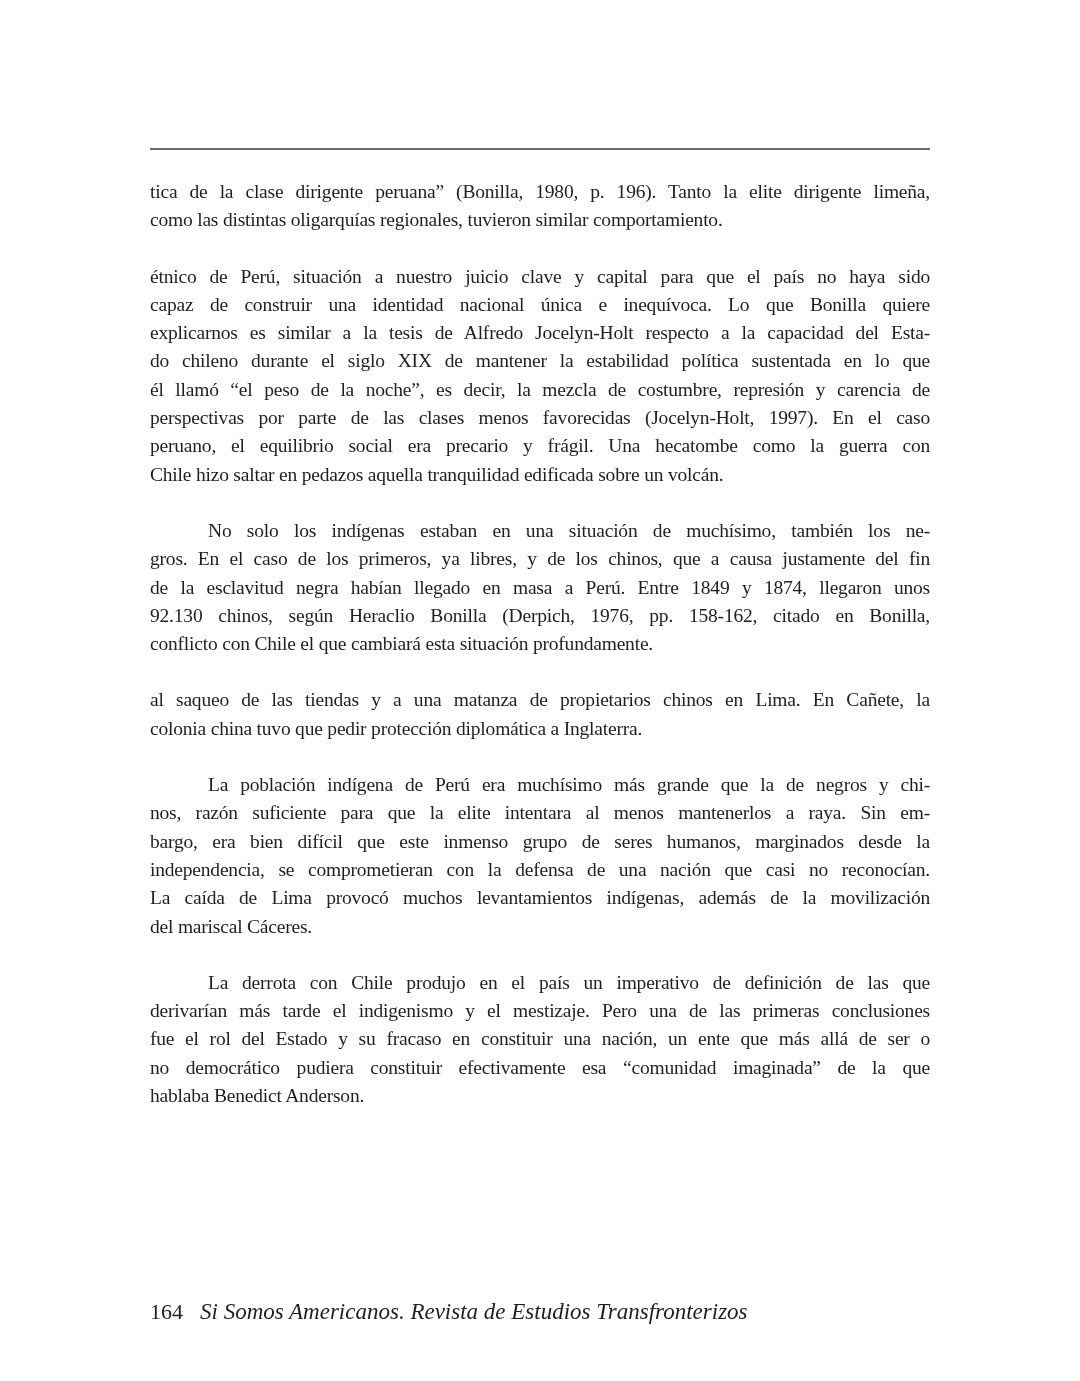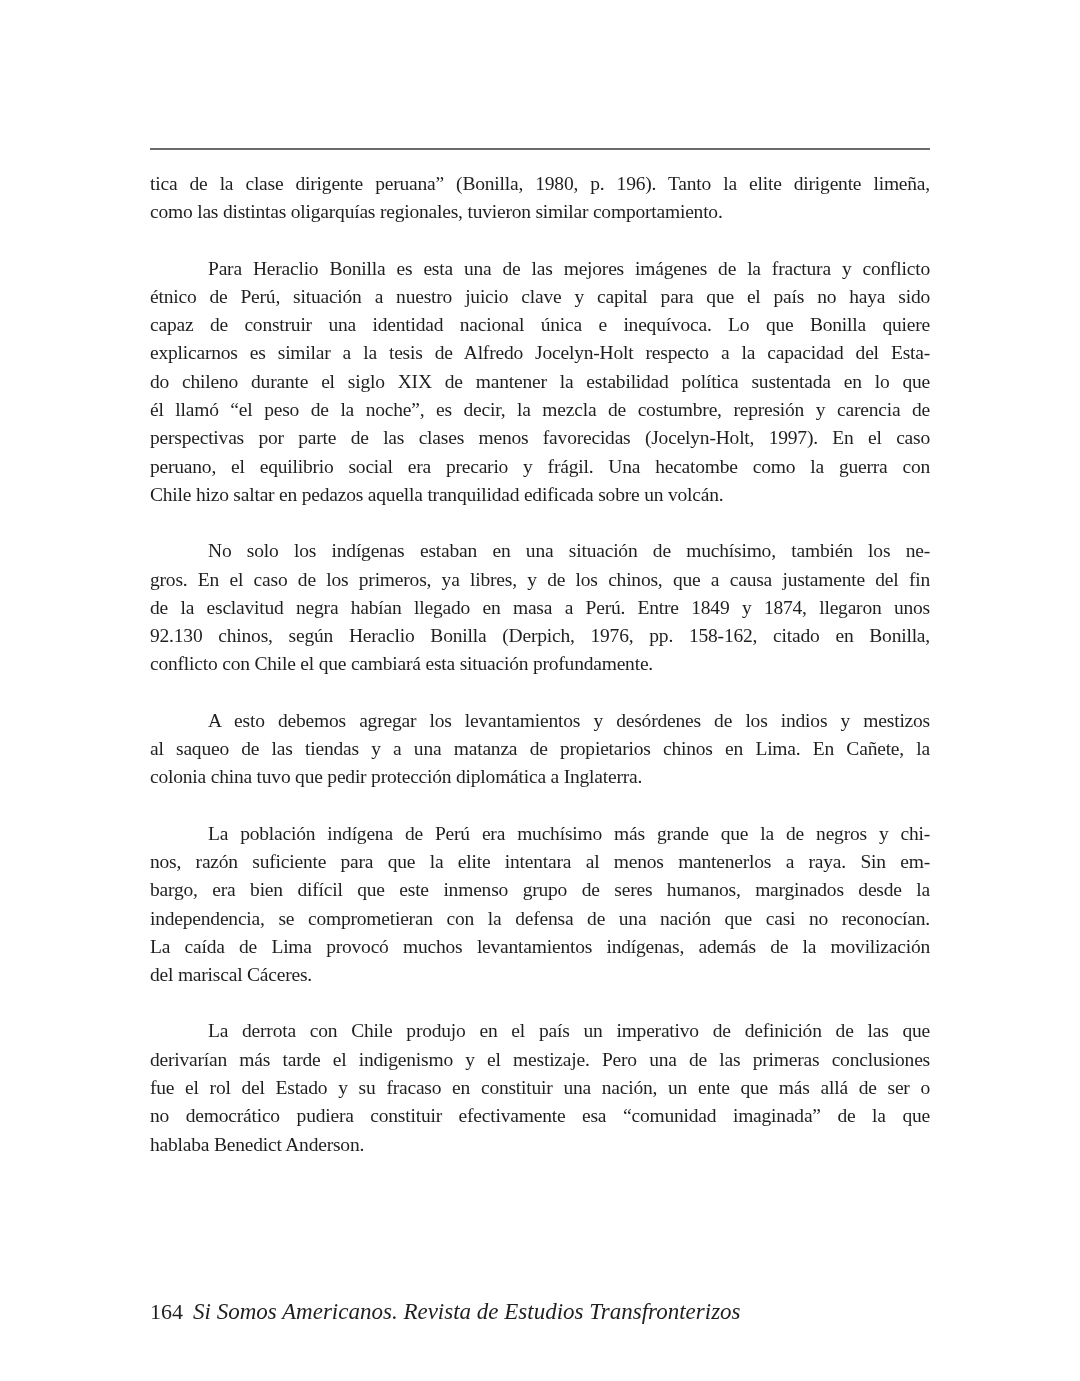--- a/index.html
+++ b/index.html
@@ -34,7 +34,7 @@
     letter-spacing: -0.2px;
   }
   .para {
-    margin: 0 0 28px 0;
+    margin: 8px 0 28px 0;
   }
   .para:last-child { margin-bottom: 0; }
   .line {

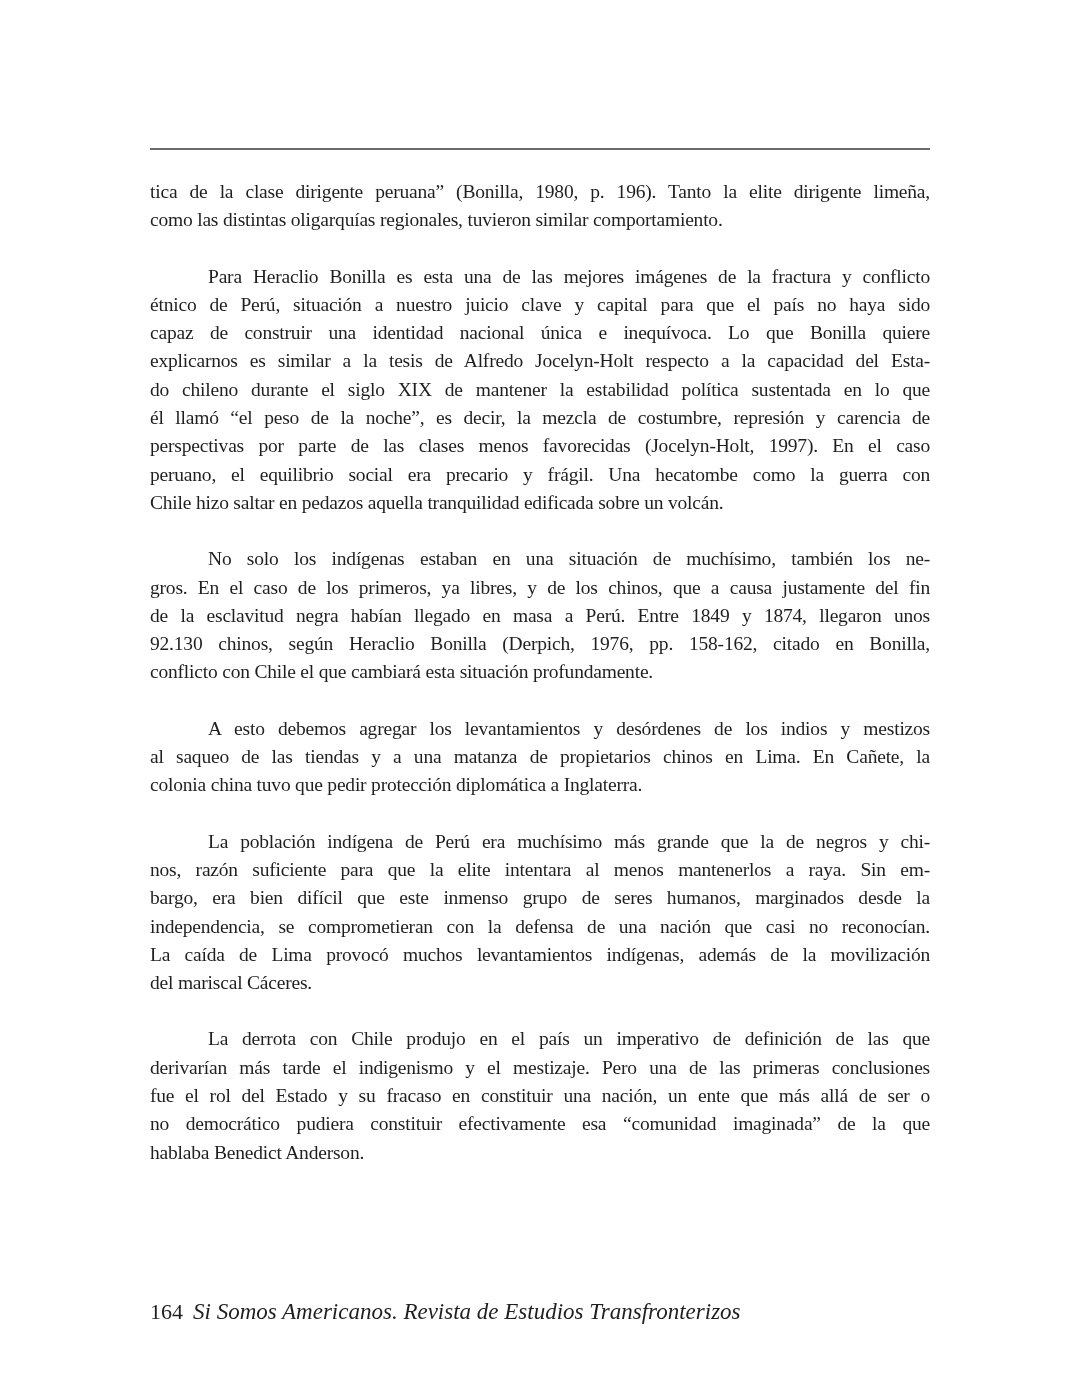--- a/index.html
+++ b/index.html
@@ -76,7 +76,6 @@
         <div class="line last">como las distintas oligarquías regionales, tuvieron similar comportamiento.</div>
       </div>
       <div class="para">
-        <div class="line indent">Para Heraclio Bonilla es esta una de las mejores imágenes de la fractura y conflicto</div>
         <div class="line">étnico de Perú, situación a nuestro juicio clave y capital para que el país no haya sido</div>
         <div class="line">capaz de construir una identidad nacional única e inequívoca. Lo que Bonilla quiere</div>
         <div class="line">explicarnos es similar a la tesis de Alfredo Jocelyn-Holt respecto a la capacidad del Esta-</div>

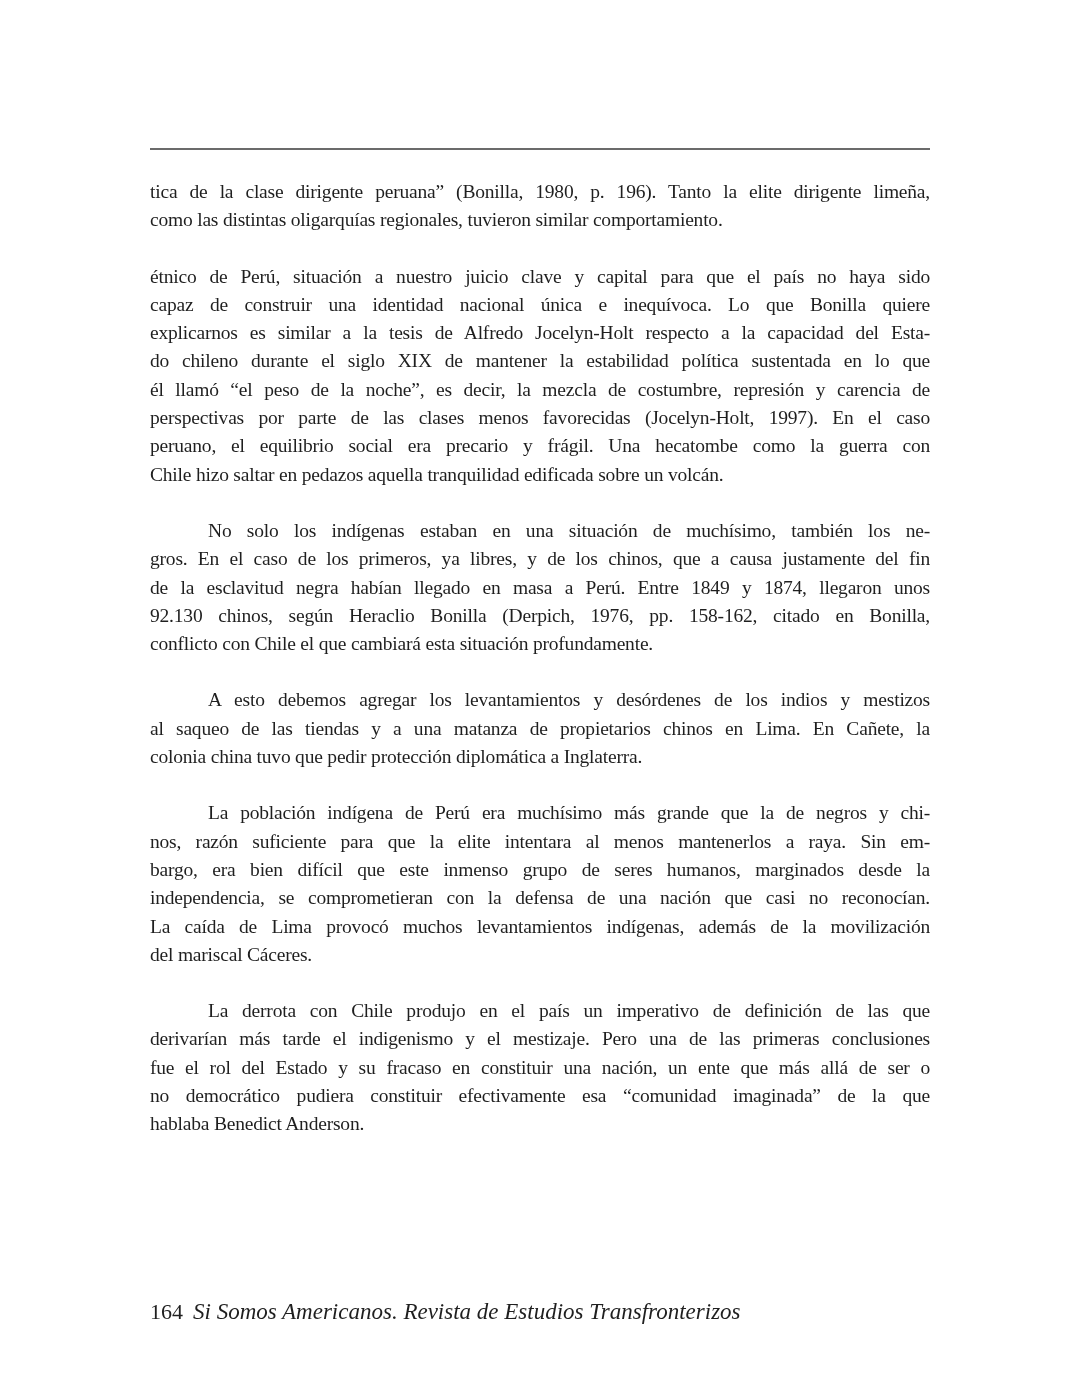--- a/index.html
+++ b/index.html
@@ -93,7 +93,6 @@
         <div class="line last">conflicto con Chile el que cambiará esta situación profundamente.</div>
       </div>
       <div class="para">
-        <div class="line indent">A esto debemos agregar los levantamientos y desórdenes de los indios y mestizos</div>
         <div class="line">al saqueo de las tiendas y a una matanza de propietarios chinos en Lima. En Cañete, la</div>
         <div class="line last">colonia china tuvo que pedir protección diplomática a Inglaterra.</div>
       </div>

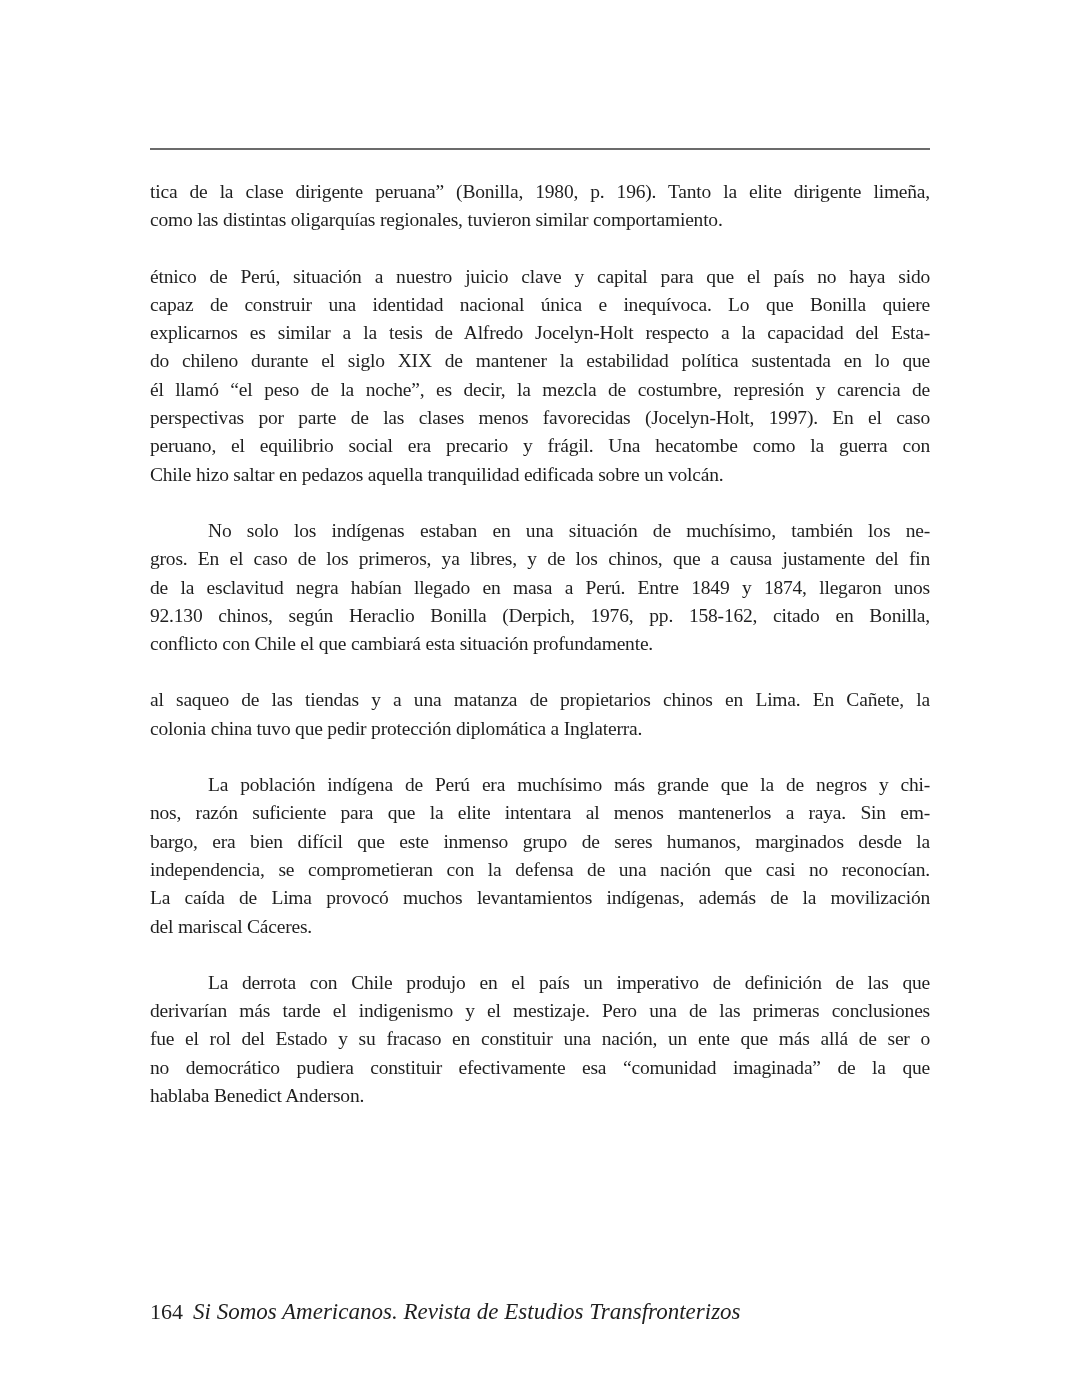--- a/index.html
+++ b/index.html
@@ -53,7 +53,7 @@
     top: 1299px;
     display: flex;
     align-items: baseline;
-    gap: 10px;
+    gap: 17px;
     white-space: nowrap;
   }
   .page-num {

